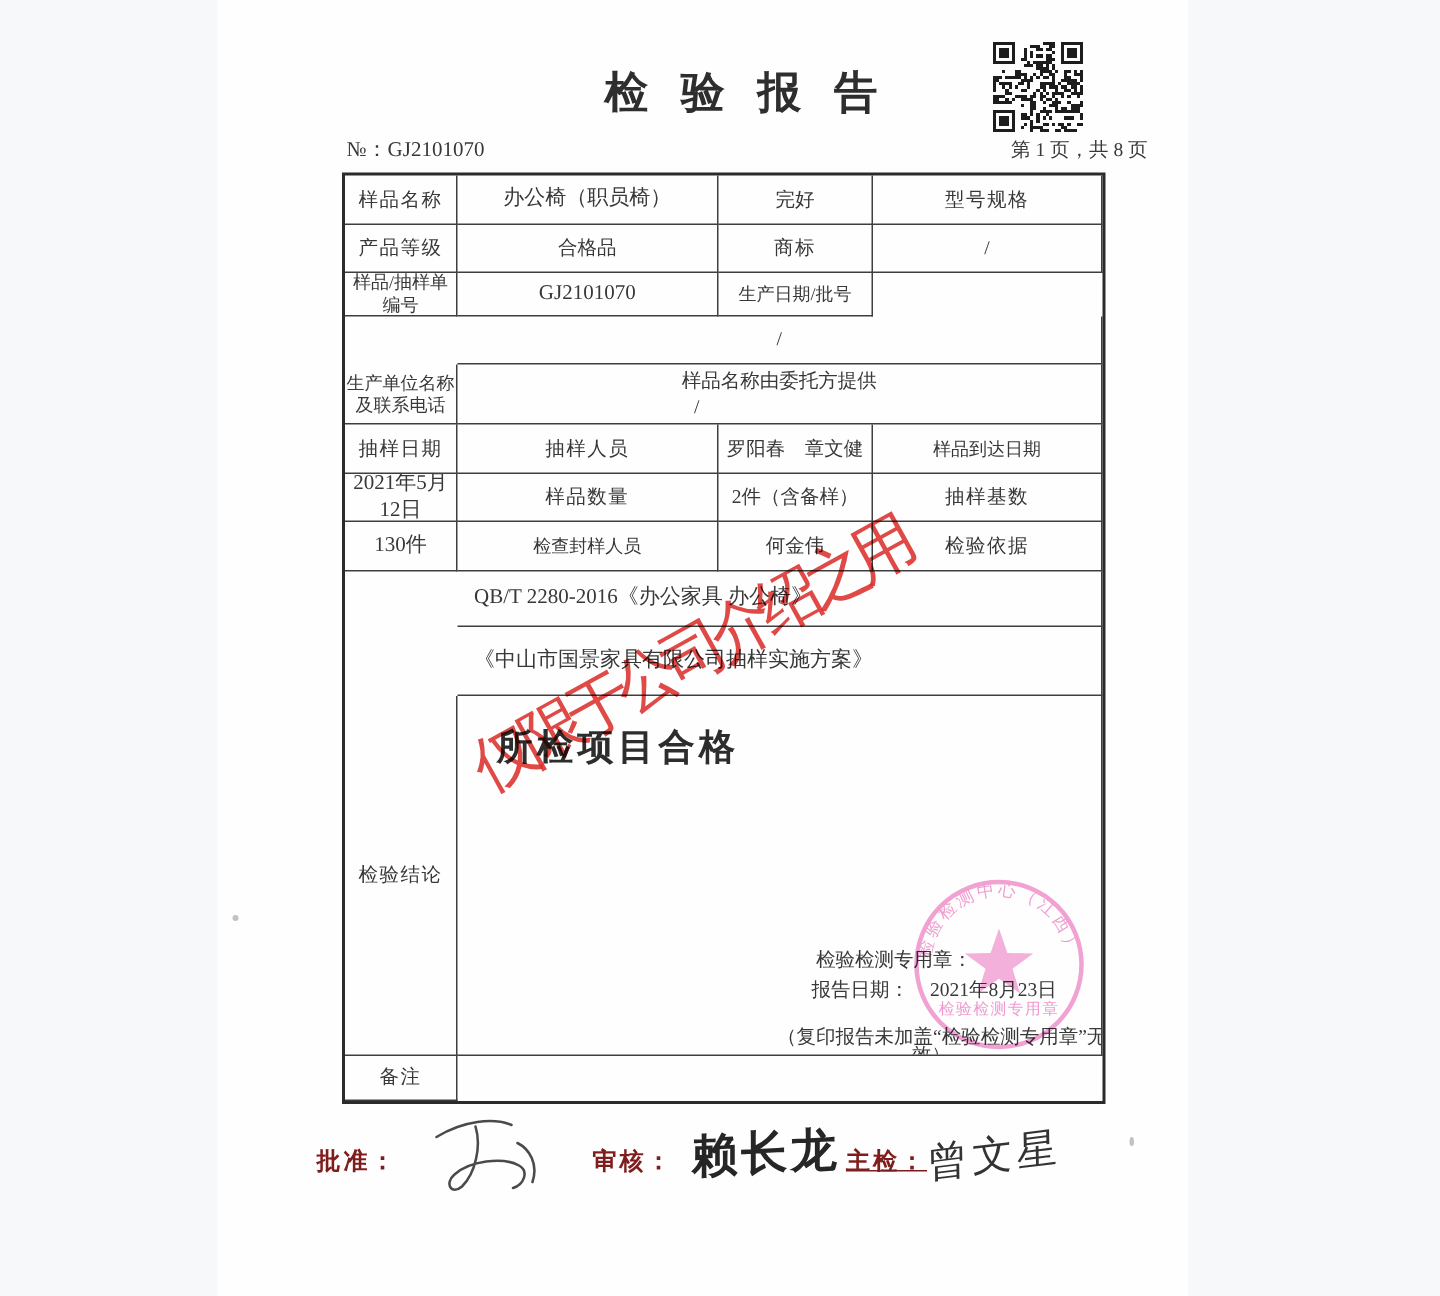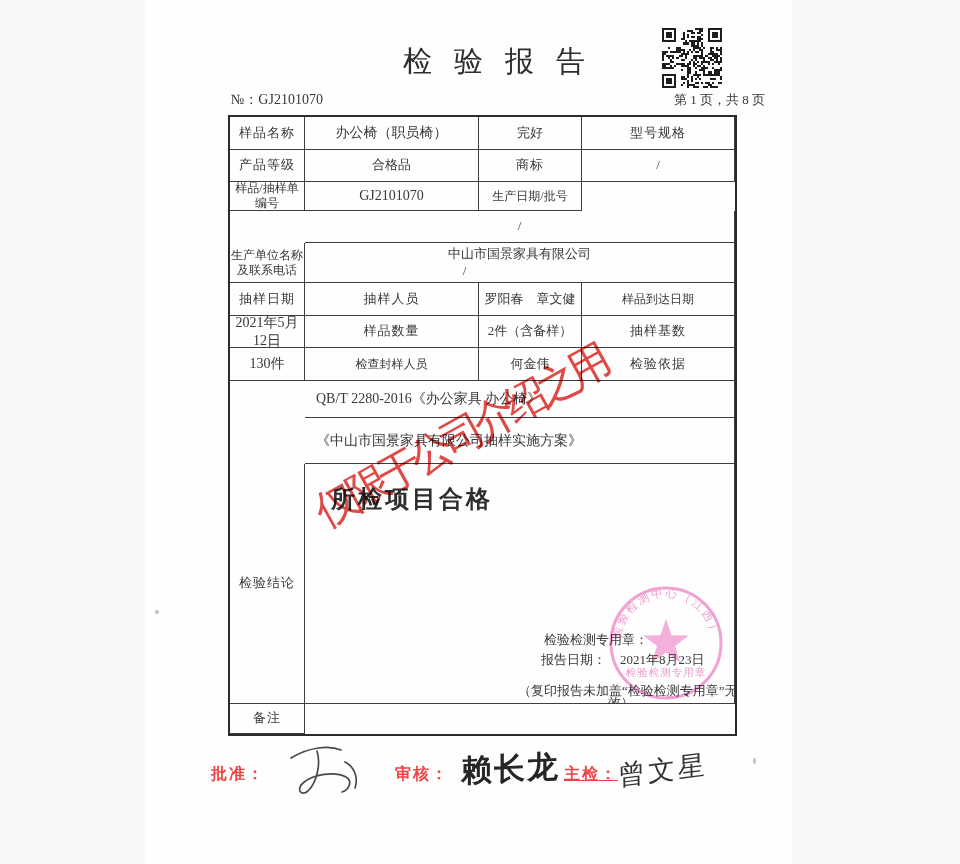--- a/index.html
+++ b/index.html
@@ -16,7 +16,7 @@
   
   .title{
     position:absolute;left:258px;top:42px;
-    font-size:29px;font-weight:400;letter-spacing:22px;color:#2e2e2e;
+    font-size:29px;font-weight:700;letter-spacing:22px;color:#2e2e2e;
     white-space:nowrap;
   }
   .report-no{position:absolute;left:86px;top:91px;font-size:14px;white-space:nowrap;}

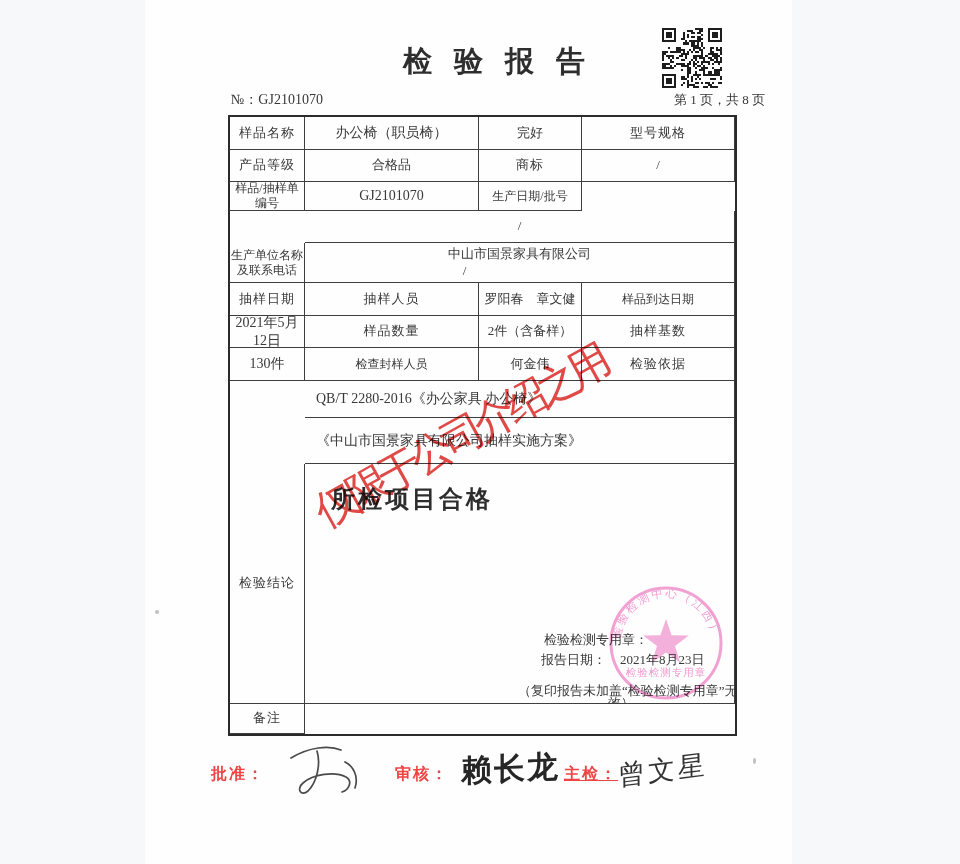--- a/index.html
+++ b/index.html
@@ -414,7 +414,7 @@
       <span>及联系电话</span>
     </div>
     <div class="td span3 twoline">
-      <span>中山市国景家具有限公司</span>
+      <span>样品名称由委托方提供</span>
       <span class="shiftL">/</span>
     </div>
 

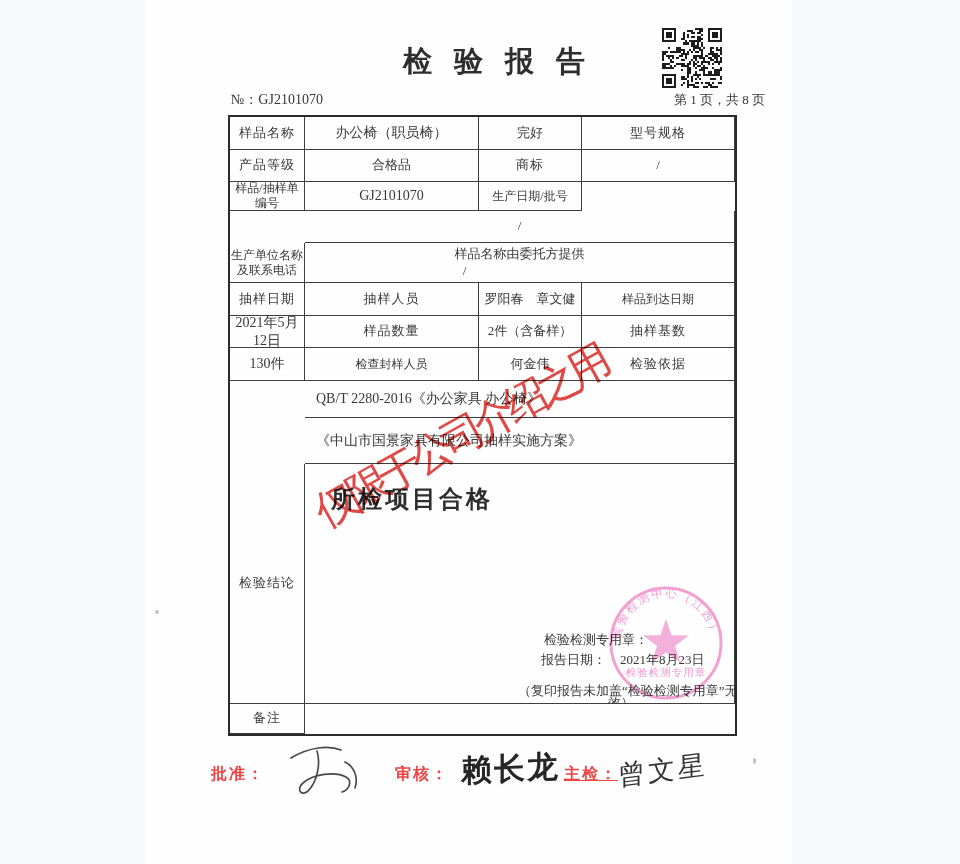--- a/index.html
+++ b/index.html
@@ -71,7 +71,7 @@
     mix-blend-mode:multiply;pointer-events:none;z-index:5;
   }
   
-  .sig-label{position:absolute;font-size:16px;font-weight:700;letter-spacing:2px;color:#ef4444;white-space:nowrap;}
+  .sig-label{position:absolute;font-size:16px;font-weight:700;letter-spacing:2px;color:#7f1d1d;white-space:nowrap;}
   .sig-approve-lbl{left:66px;top:764px;}
   .sig-review-lbl{left:250px;top:764px;}
   .sig-chief-lbl{left:419px;top:764px;text-decoration:underline;}

